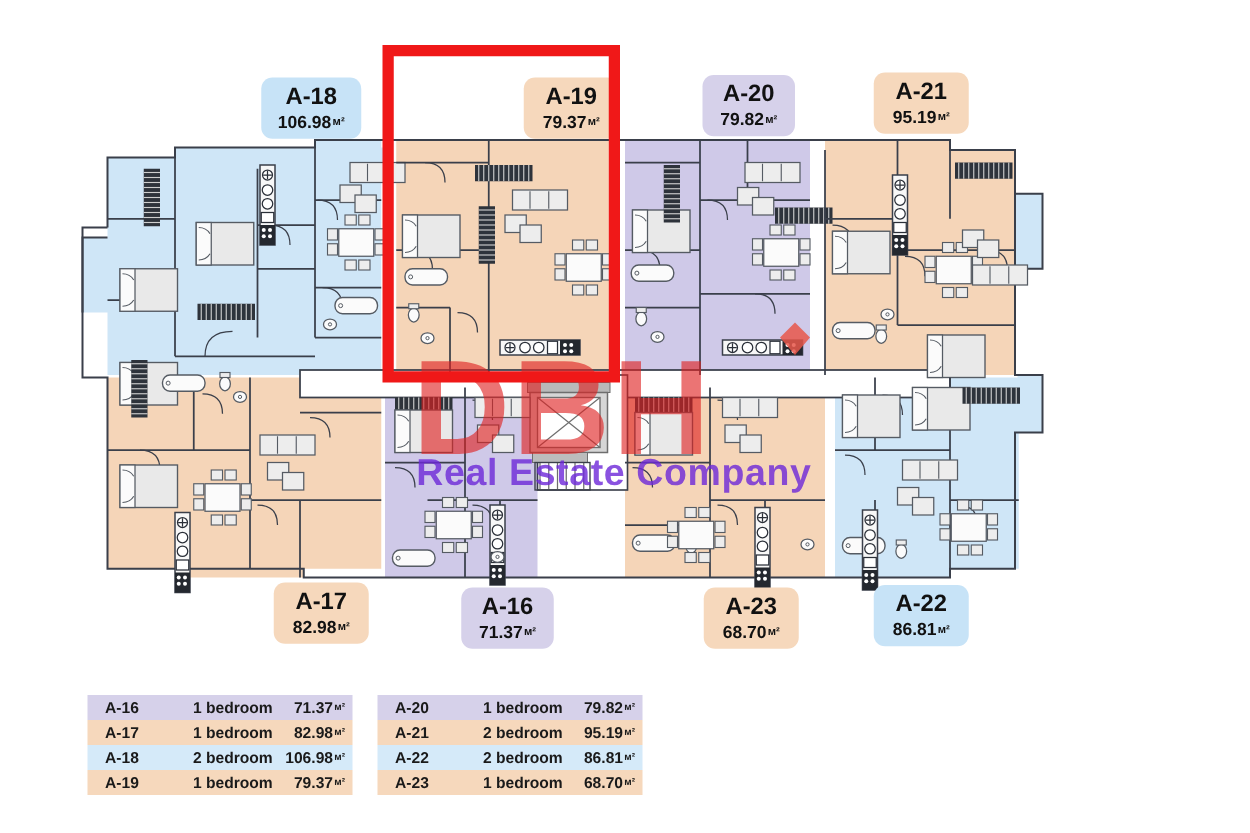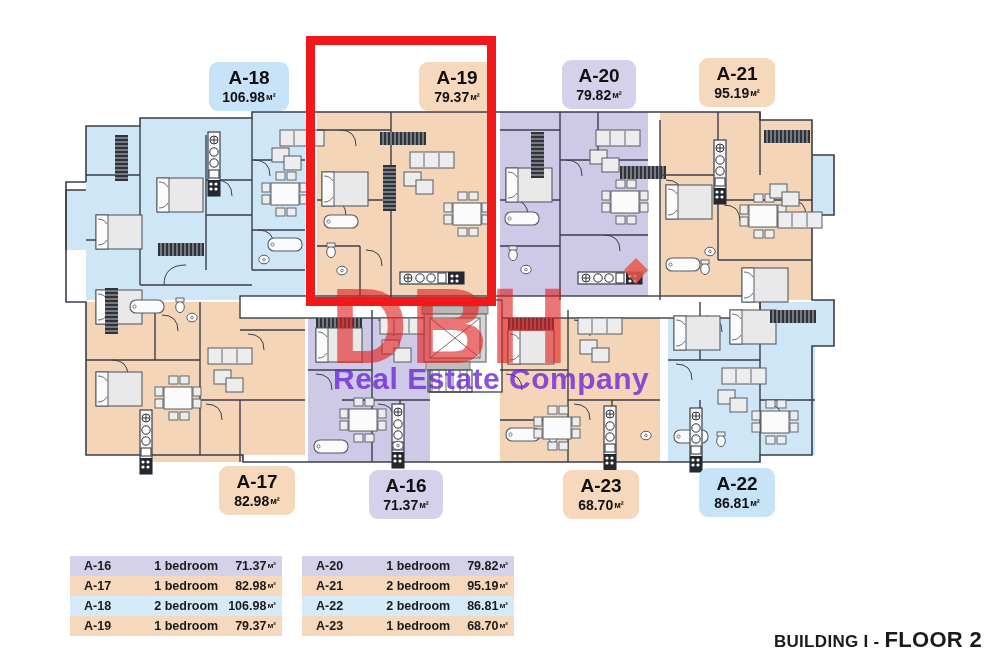--- a/index.html
+++ b/index.html
@@ -506,9 +506,6 @@
     </div>
   </div>
 
-  <div id="building-caption">
-    <span class="b1">BUILDING I</span><span class="b1"> - </span><span class="b2">FLOOR 2</span>
-  </div>
 
 </div>
 

